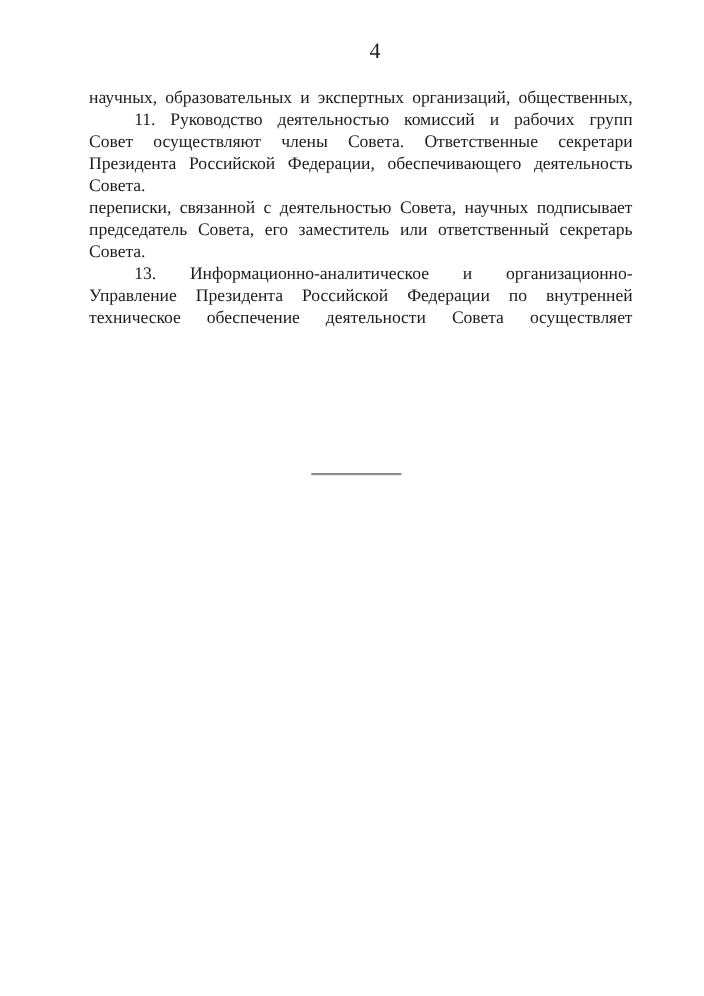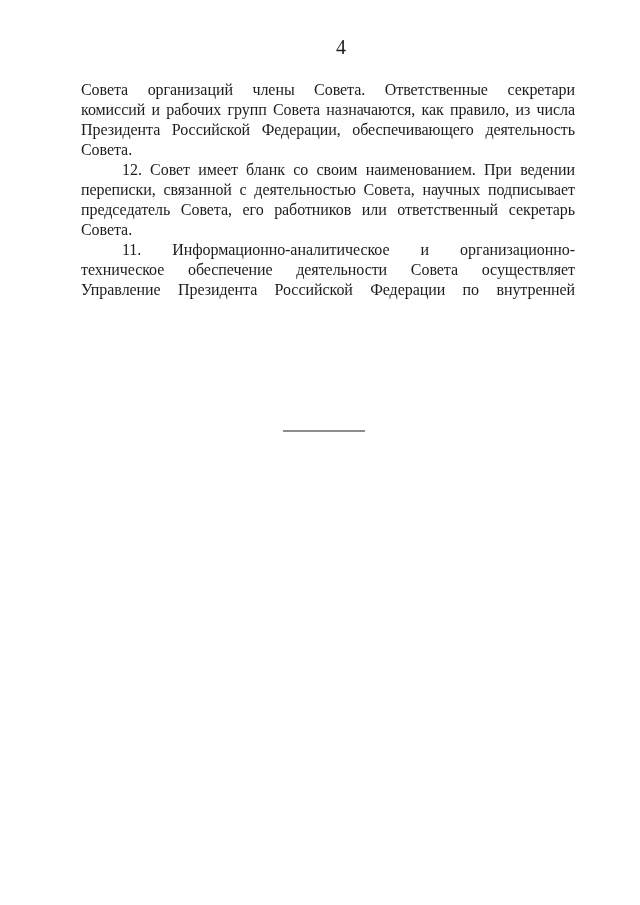--- a/index.html
+++ b/index.html
@@ -71,6 +71,7 @@
 
   <div class="content">
 
+    <div class="line">научных, образовательных и экспертных организаций, общественных,</div>
 
     <div class="line">Совета организаций члены Совета. Ответственные секретари</div>
     <div class="line">комиссий и рабочих групп Совета назначаются, как правило, из числа</div>

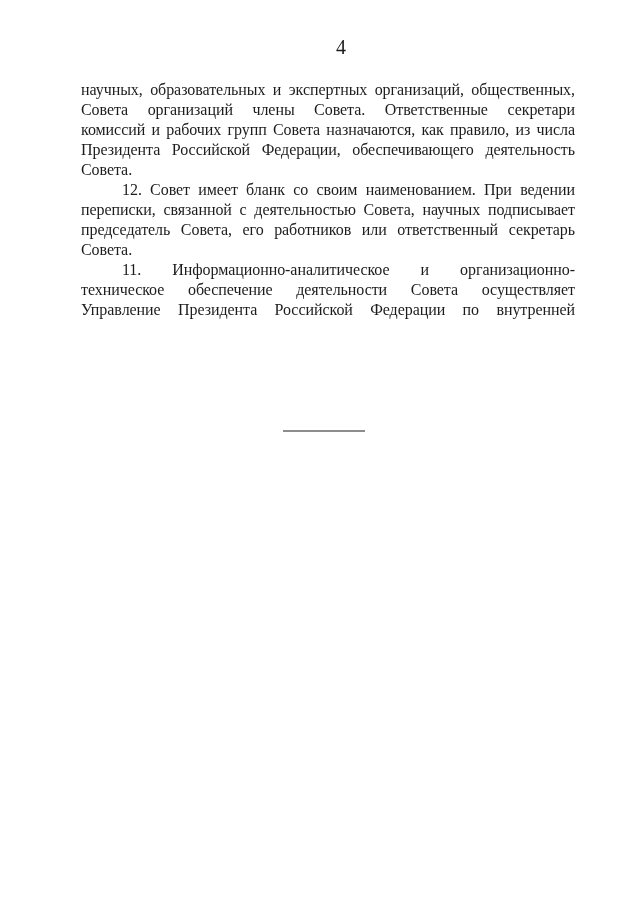--- a/index.html
+++ b/index.html
@@ -73,6 +73,7 @@
 
     <div class="line">научных, образовательных и экспертных организаций, общественных,</div>
 
+    <div class="line indent">11. Руководство деятельностью комиссий и рабочих групп</div>
     <div class="line">Совета организаций члены Совета. Ответственные секретари</div>
     <div class="line">комиссий и рабочих групп Совета назначаются, как правило, из числа</div>
     <div class="line">Президента Российской Федерации, обеспечивающего деятельность</div>

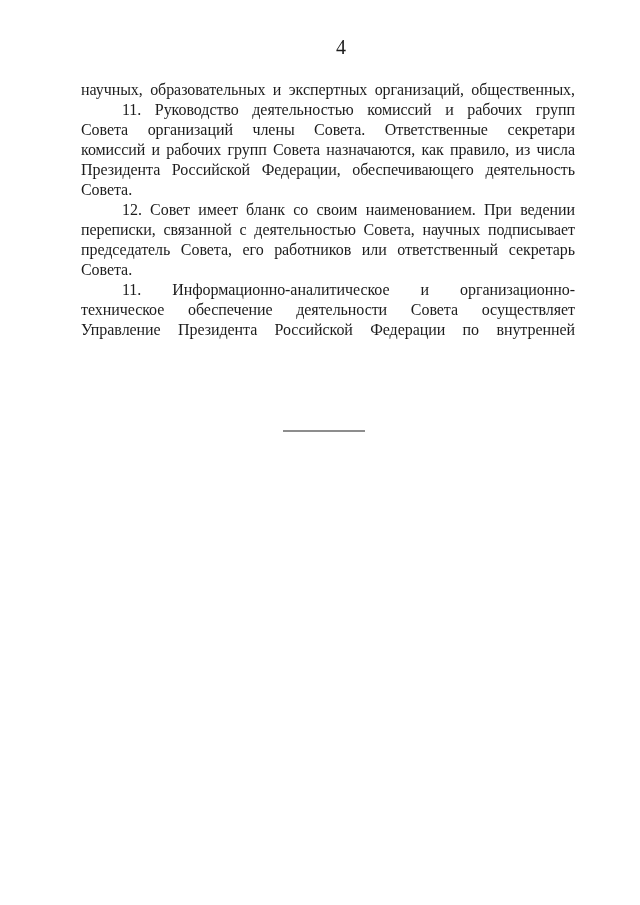--- a/index.html
+++ b/index.html
@@ -74,7 +74,7 @@
     <div class="line">научных, образовательных и экспертных организаций, общественных,</div>
 
     <div class="line indent">11. Руководство деятельностью комиссий и рабочих групп</div>
-    <div class="line">Совета организаций члены Совета. Ответственные секретари</div>
+    <div class="line">Совет осуществляют члены Совета. Ответственные секретари</div>
     <div class="line">комиссий и рабочих групп Совета назначаются, как правило, из числа</div>
     <div class="line">Президента Российской Федерации, обеспечивающего деятельность</div>
     <div class="line last">Совета.</div>

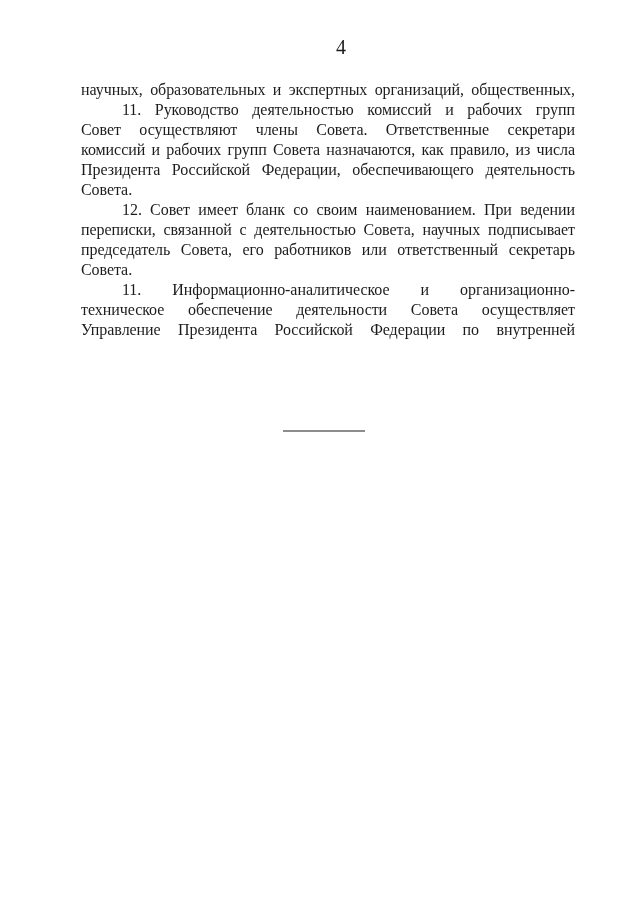--- a/index.html
+++ b/index.html
@@ -75,7 +75,6 @@
 
     <div class="line indent">11. Руководство деятельностью комиссий и рабочих групп</div>
     <div class="line">Совет осуществляют члены Совета. Ответственные секретари</div>
-    <div class="line">комиссий и рабочих групп Совета назначаются, как правило, из числа</div>
     <div class="line">Президента Российской Федерации, обеспечивающего деятельность</div>
     <div class="line last">Совета.</div>
 

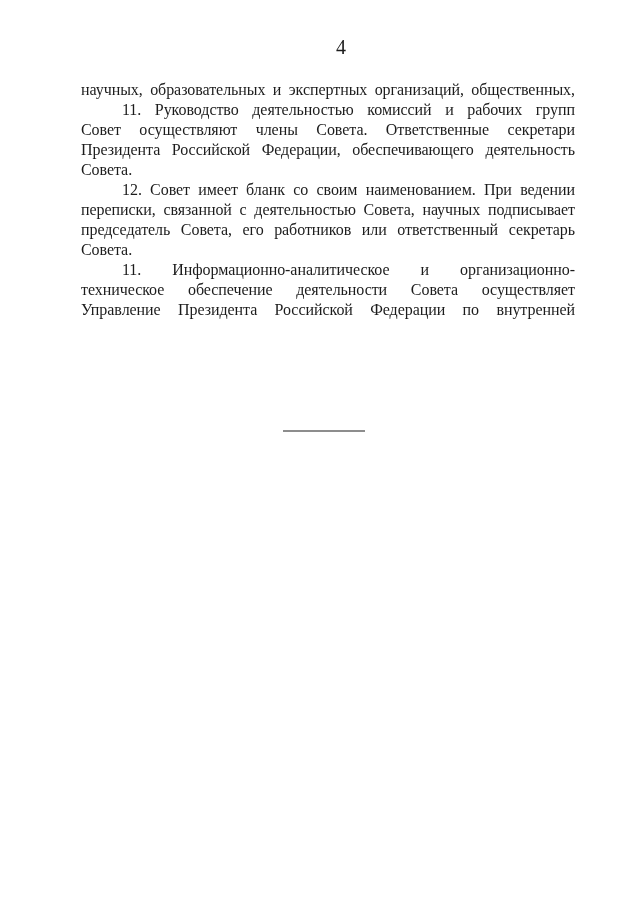--- a/index.html
+++ b/index.html
@@ -78,7 +78,6 @@
     <div class="line">Президента Российской Федерации, обеспечивающего деятельность</div>
     <div class="line last">Совета.</div>
 
-    <div class="line indent">12. Совет имеет бланк со своим наименованием. При ведении</div>
     <div class="line">переписки, связанной с деятельностью Совета, научных подписывает</div>
     <div class="line">председатель Совета, его работников или ответственный секретарь</div>
     <div class="line last">Совета.</div>

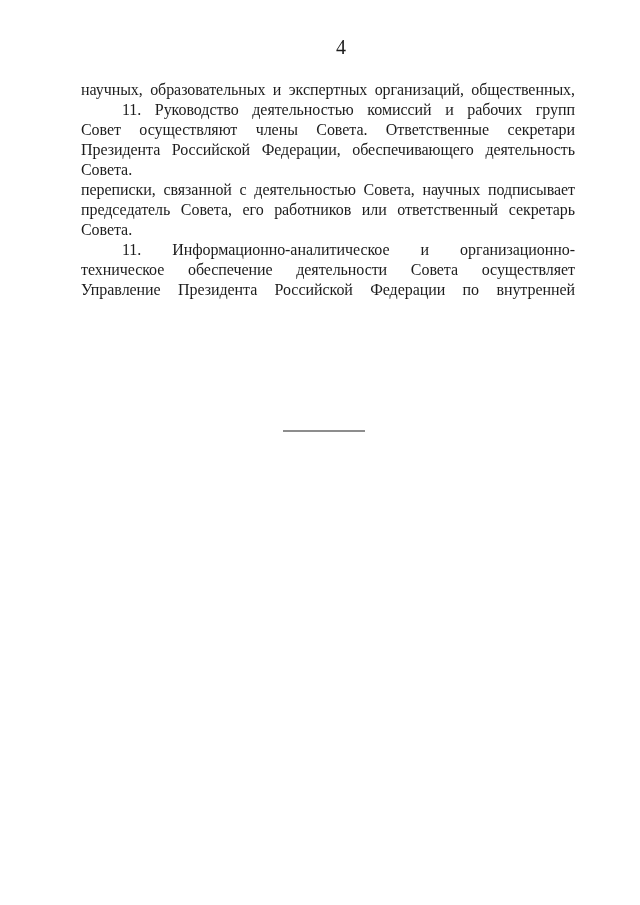--- a/index.html
+++ b/index.html
@@ -79,7 +79,7 @@
     <div class="line last">Совета.</div>
 
     <div class="line">переписки, связанной с деятельностью Совета, научных подписывает</div>
-    <div class="line">председатель Совета, его работников или ответственный секретарь</div>
+    <div class="line">председатель Совета, его заместитель или ответственный секретарь</div>
     <div class="line last">Совета.</div>
 
     <div class="line indent">11. Информационно-аналитическое и организационно-</div>

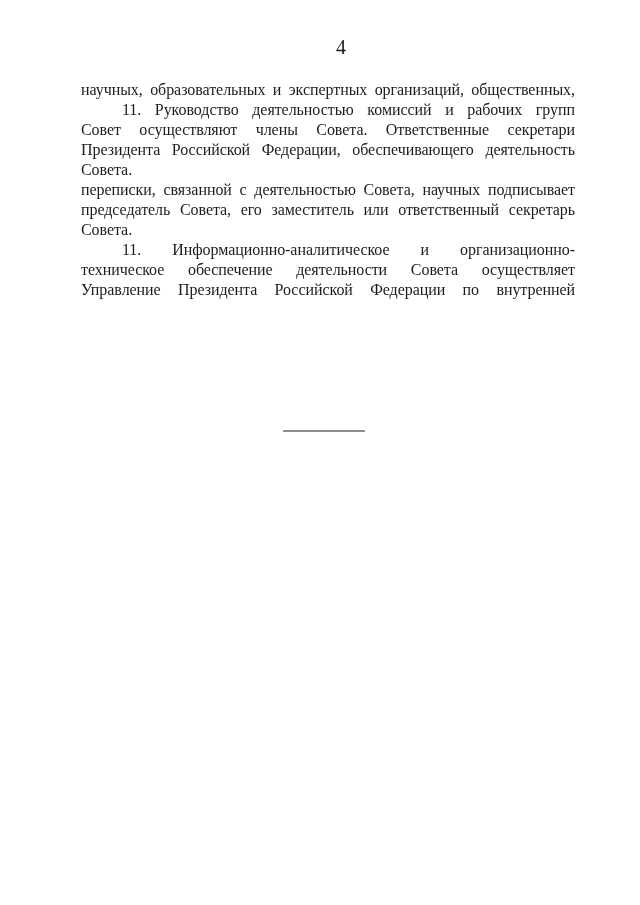--- a/index.html
+++ b/index.html
@@ -82,7 +82,7 @@
     <div class="line">председатель Совета, его заместитель или ответственный секретарь</div>
     <div class="line last">Совета.</div>
 
-    <div class="line indent">11. Информационно-аналитическое и организационно-</div>
+    <div class="line indent">13. Информационно-аналитическое и организационно-</div>
     <div class="line">техническое обеспечение деятельности Совета осуществляет</div>
     <div class="line">Управление Президента Российской Федерации по внутренней</div>
 

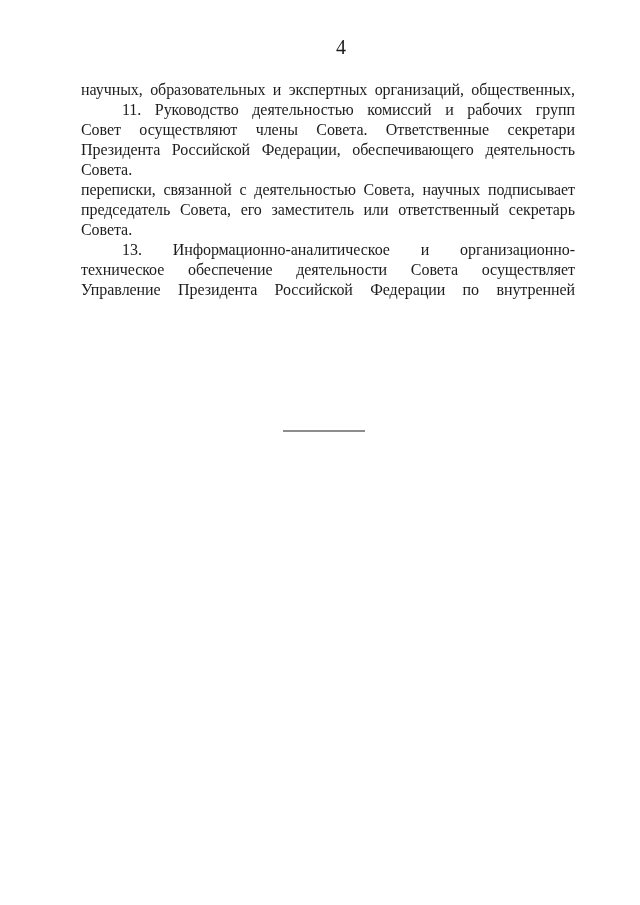--- a/index.html
+++ b/index.html
@@ -83,8 +83,8 @@
     <div class="line last">Совета.</div>
 
     <div class="line indent">13. Информационно-аналитическое и организационно-</div>
+    <div class="line">Управление Президента Российской Федерации по внутренней</div>
     <div class="line">техническое обеспечение деятельности Совета осуществляет</div>
-    <div class="line">Управление Президента Российской Федерации по внутренней</div>
 
   </div>
 

